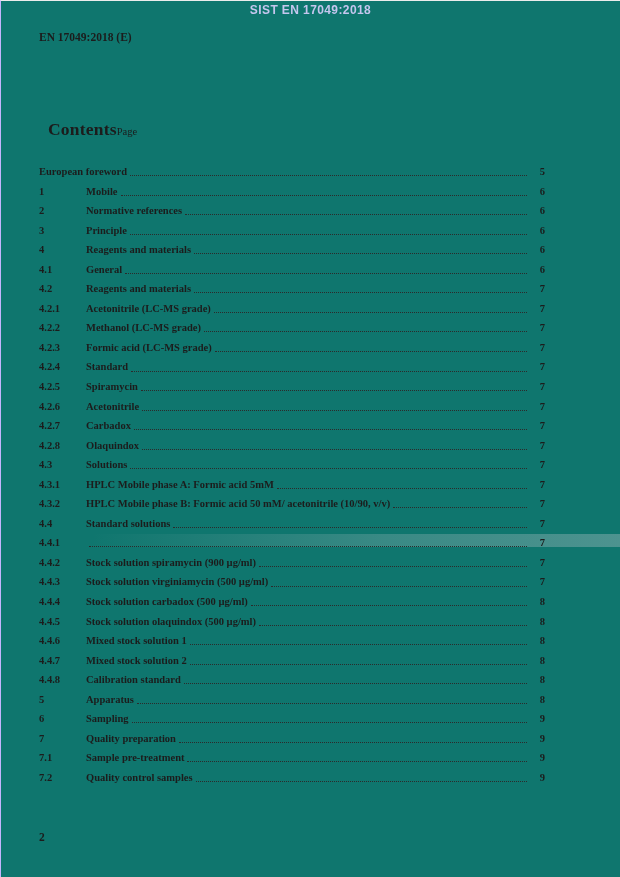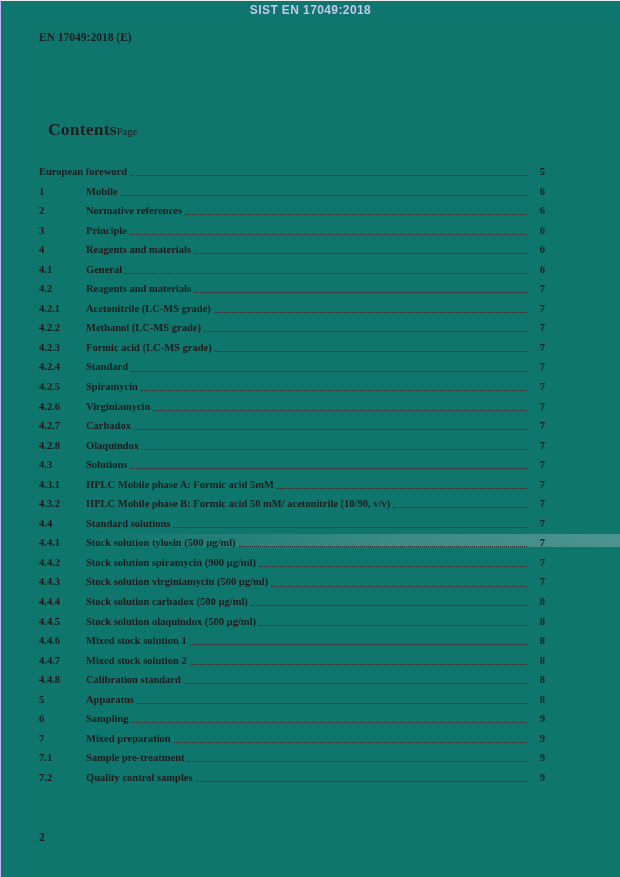--- a/index.html
+++ b/index.html
@@ -180,7 +180,7 @@
   </div>
       <div class="toc-row">
     <span class="toc-num">4.2.6</span>
-    <span class="toc-title">Virginiamycin</span>
+    <span class="toc-title">Acetonitrile</span>
     <span class="toc-leader"></span>
     <span class="toc-page">7</span>
   </div>

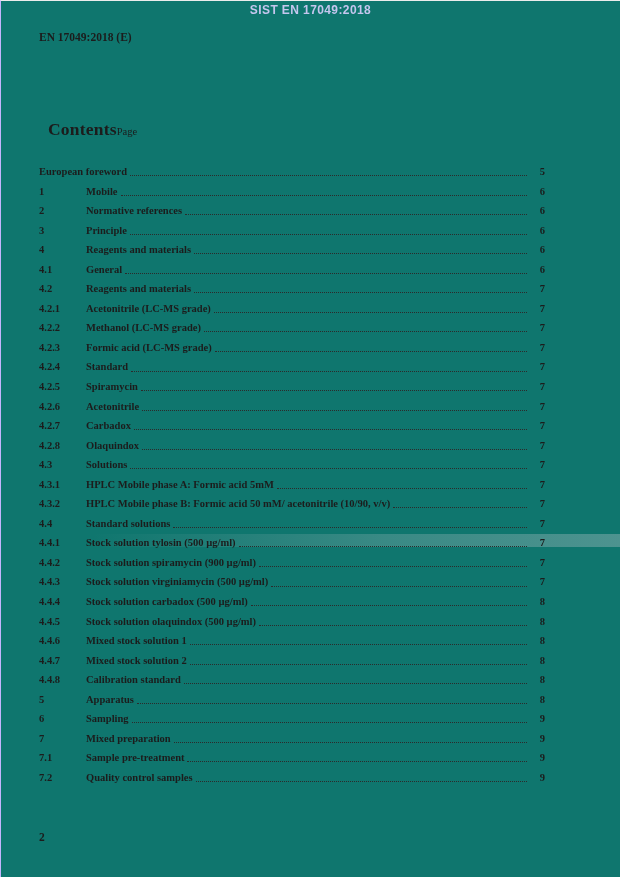--- a/index.html
+++ b/index.html
@@ -222,7 +222,6 @@
   </div>
       <div class="toc-row">
     <span class="toc-num">4.4.1</span>
-    <span class="toc-title">Stock solution tylosin (500 µg/ml)</span>
     <span class="toc-leader"></span>
     <span class="toc-page">7</span>
   </div>

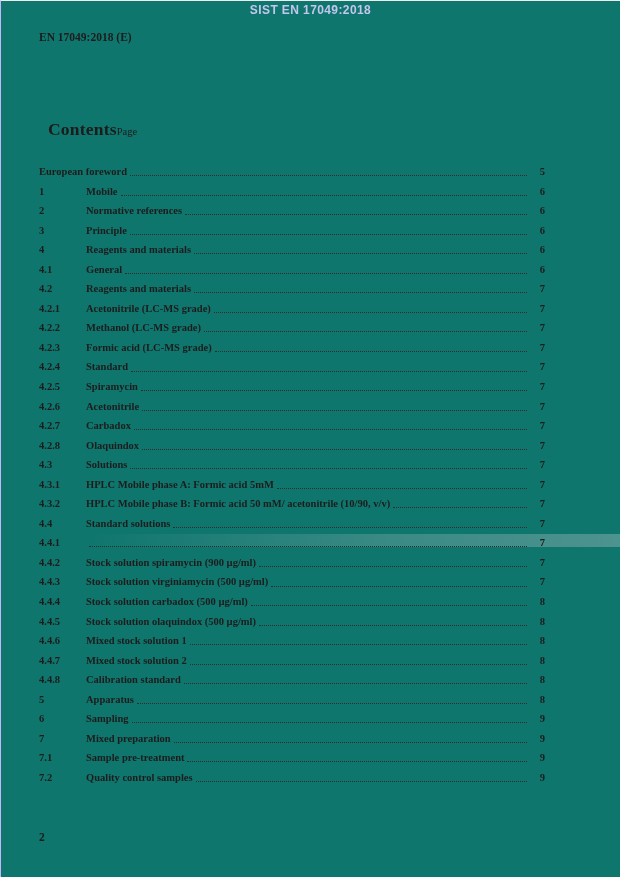--- a/index.html
+++ b/index.html
@@ -281,7 +281,7 @@
   </div>
       <div class="toc-row">
     <span class="toc-num">7</span>
-    <span class="toc-title">Mixed preparation</span>
+    <span class="toc-title">Quality preparation</span>
     <span class="toc-leader"></span>
     <span class="toc-page">9</span>
   </div>

